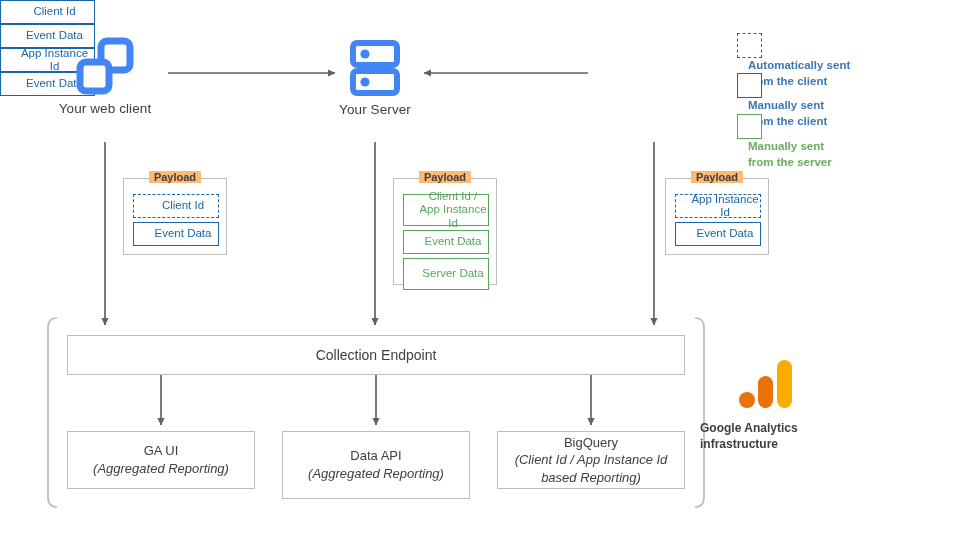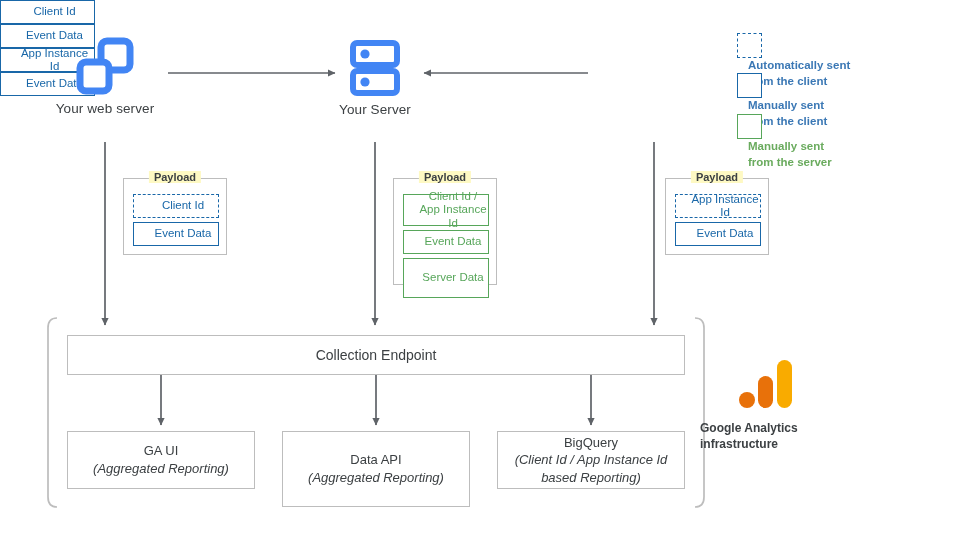--- a/index.html
+++ b/index.html
@@ -174,7 +174,7 @@
         <rect x="6" y="27" width="29" height="29" rx="6" ry="6" fill="#fff" stroke="#4285f4" stroke-width="7"></rect>
       </svg>
     </div>
-    <div class="node-label" style="margin-top:4px;">Your web server</div>
+    <div class="node-label" style="margin-top:4px;">Your web client</div>
   </div>
 
   <div class="abs" style="left:320px; top:40px; width:110px;">

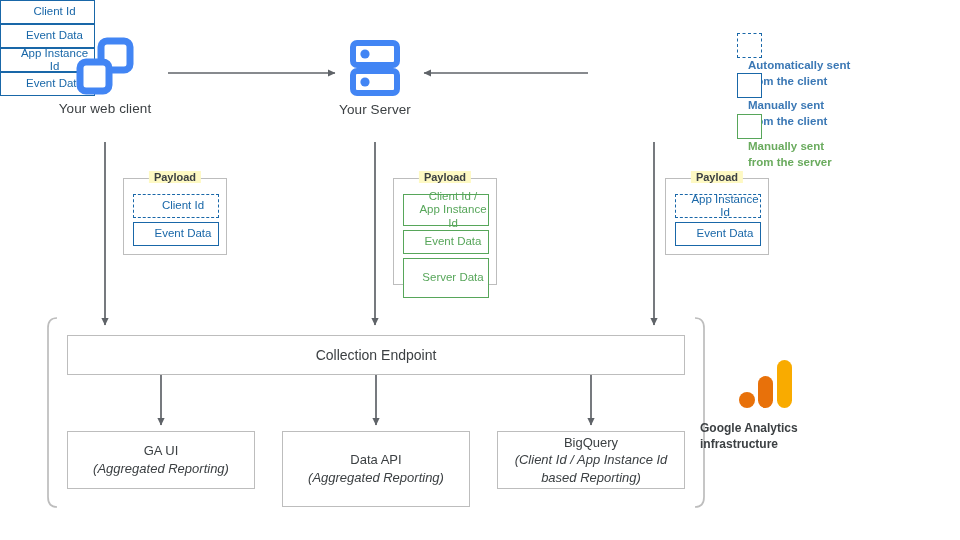--- a/index.html
+++ b/index.html
@@ -64,7 +64,7 @@
     top: -8px;
     left: 50%;
     transform: translateX(-50%);
-    background: #fef9c3;
+    background: #fdba74;
     padding: 0 5px;
     font-size: 11px;
     font-weight: bold;

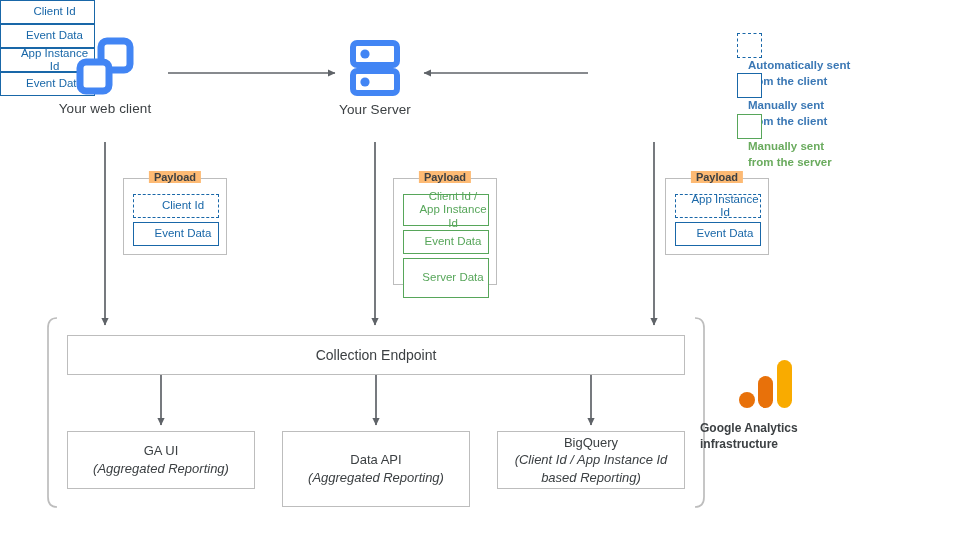--- a/index.html
+++ b/index.html
@@ -207,7 +207,7 @@
     <div class="chip green" style="position:absolute; left:9px; top:15px; width:86px; height:32px; white-space:pre-line;">Client Id /
 App Instance Id</div>
     <div class="chip green" style="position:absolute; left:9px; top:51px; width:86px; height:24px;">Event Data</div>
-    <div class="chip green" style="position:absolute; left:9px; top:79px; width:86px; height:40px;">Server Data</div>
+    <div class="chip green" style="position:absolute; left:9px; top:79px; width:86px; height:32px;">Server Data</div>
   </div>
 
   <div class="payload" style="left:665px; top:178px; width:104px; height:77px;">

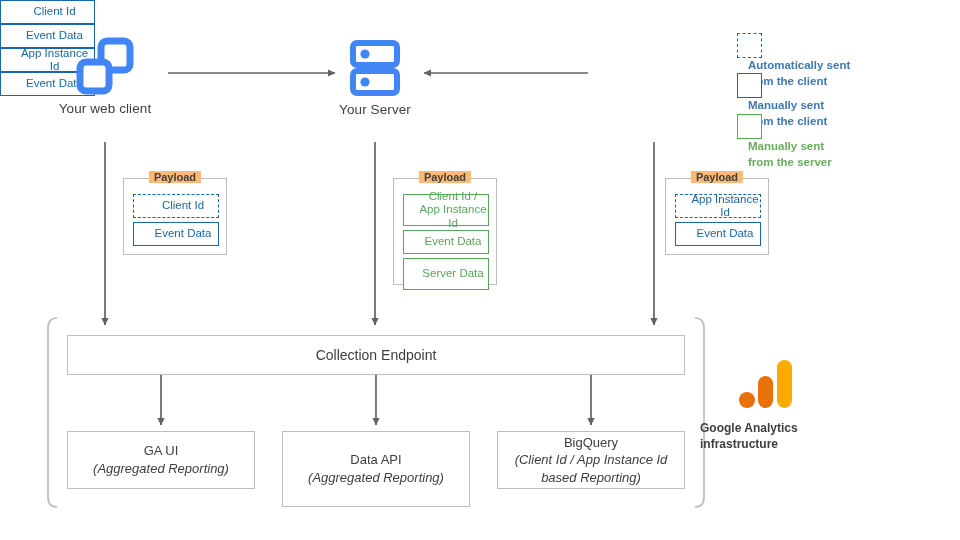--- a/index.html
+++ b/index.html
@@ -223,7 +223,7 @@
     <div class="sub">(Aggregated Reporting)</div>
   </div>
 
-  <div class="outbox" style="position:absolute; left:282px; top:431px; width:188px; height:76px;">
+  <div class="outbox" style="position:absolute; left:282px; top:431px; width:188px; height:68px;">
     <div>Data API</div>
     <div class="sub">(Aggregated Reporting)</div>
   </div>

